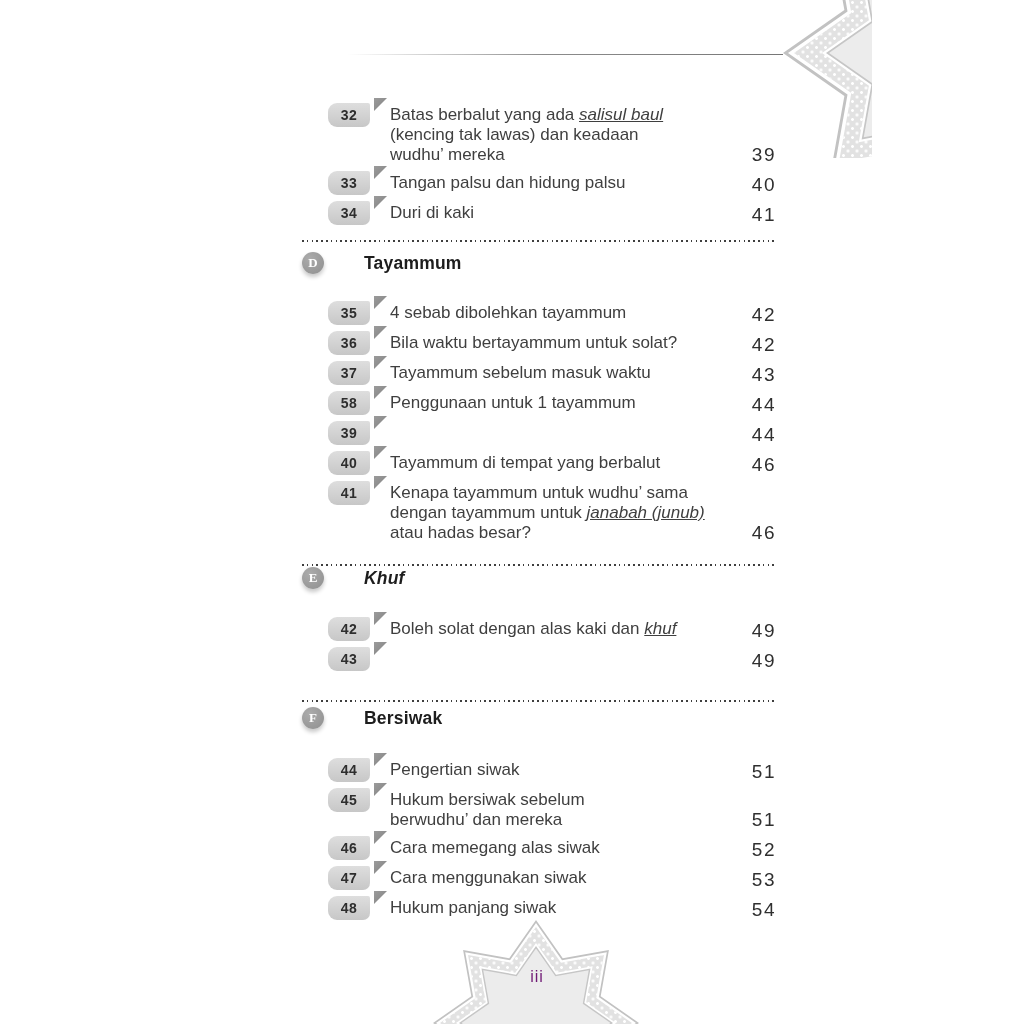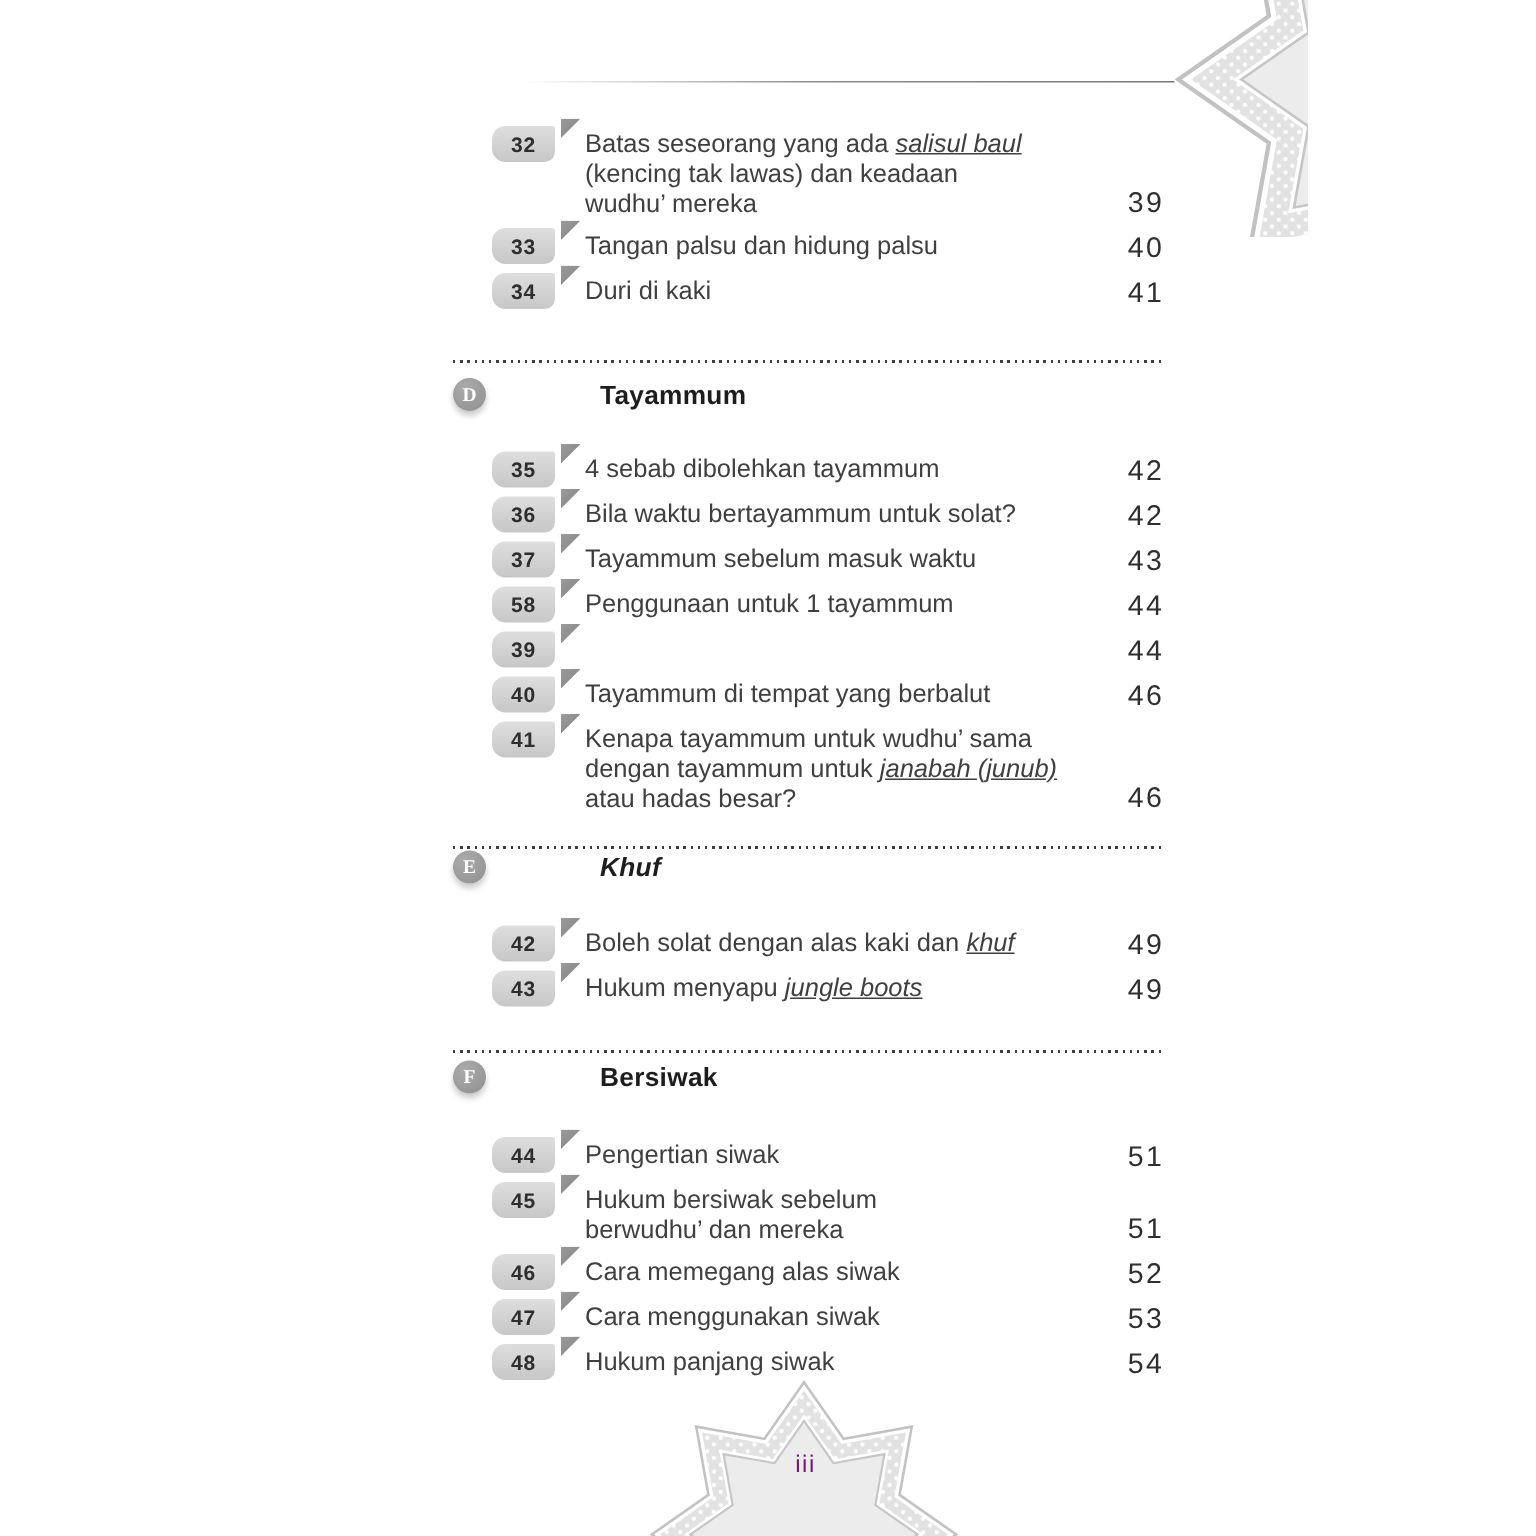--- a/index.html
+++ b/index.html
@@ -55,7 +55,7 @@
   .sec .sec-title.it{font-style:italic;}
   
   .group{position:absolute;left:328px;width:448px;}
-  .g0{top:86px}.g1{top:303px}.g2{top:619px}.g3{top:760px}
+  .g0{top:105px}.g1{top:303px}.g2{top:619px}.g3{top:760px}
   .row{display:flex;align-items:flex-start;margin-bottom:8px;}
   .badge-wrap{width:62px;display:flex;align-items:flex-start;margin-top:-2px;flex:none;}
   .badge{

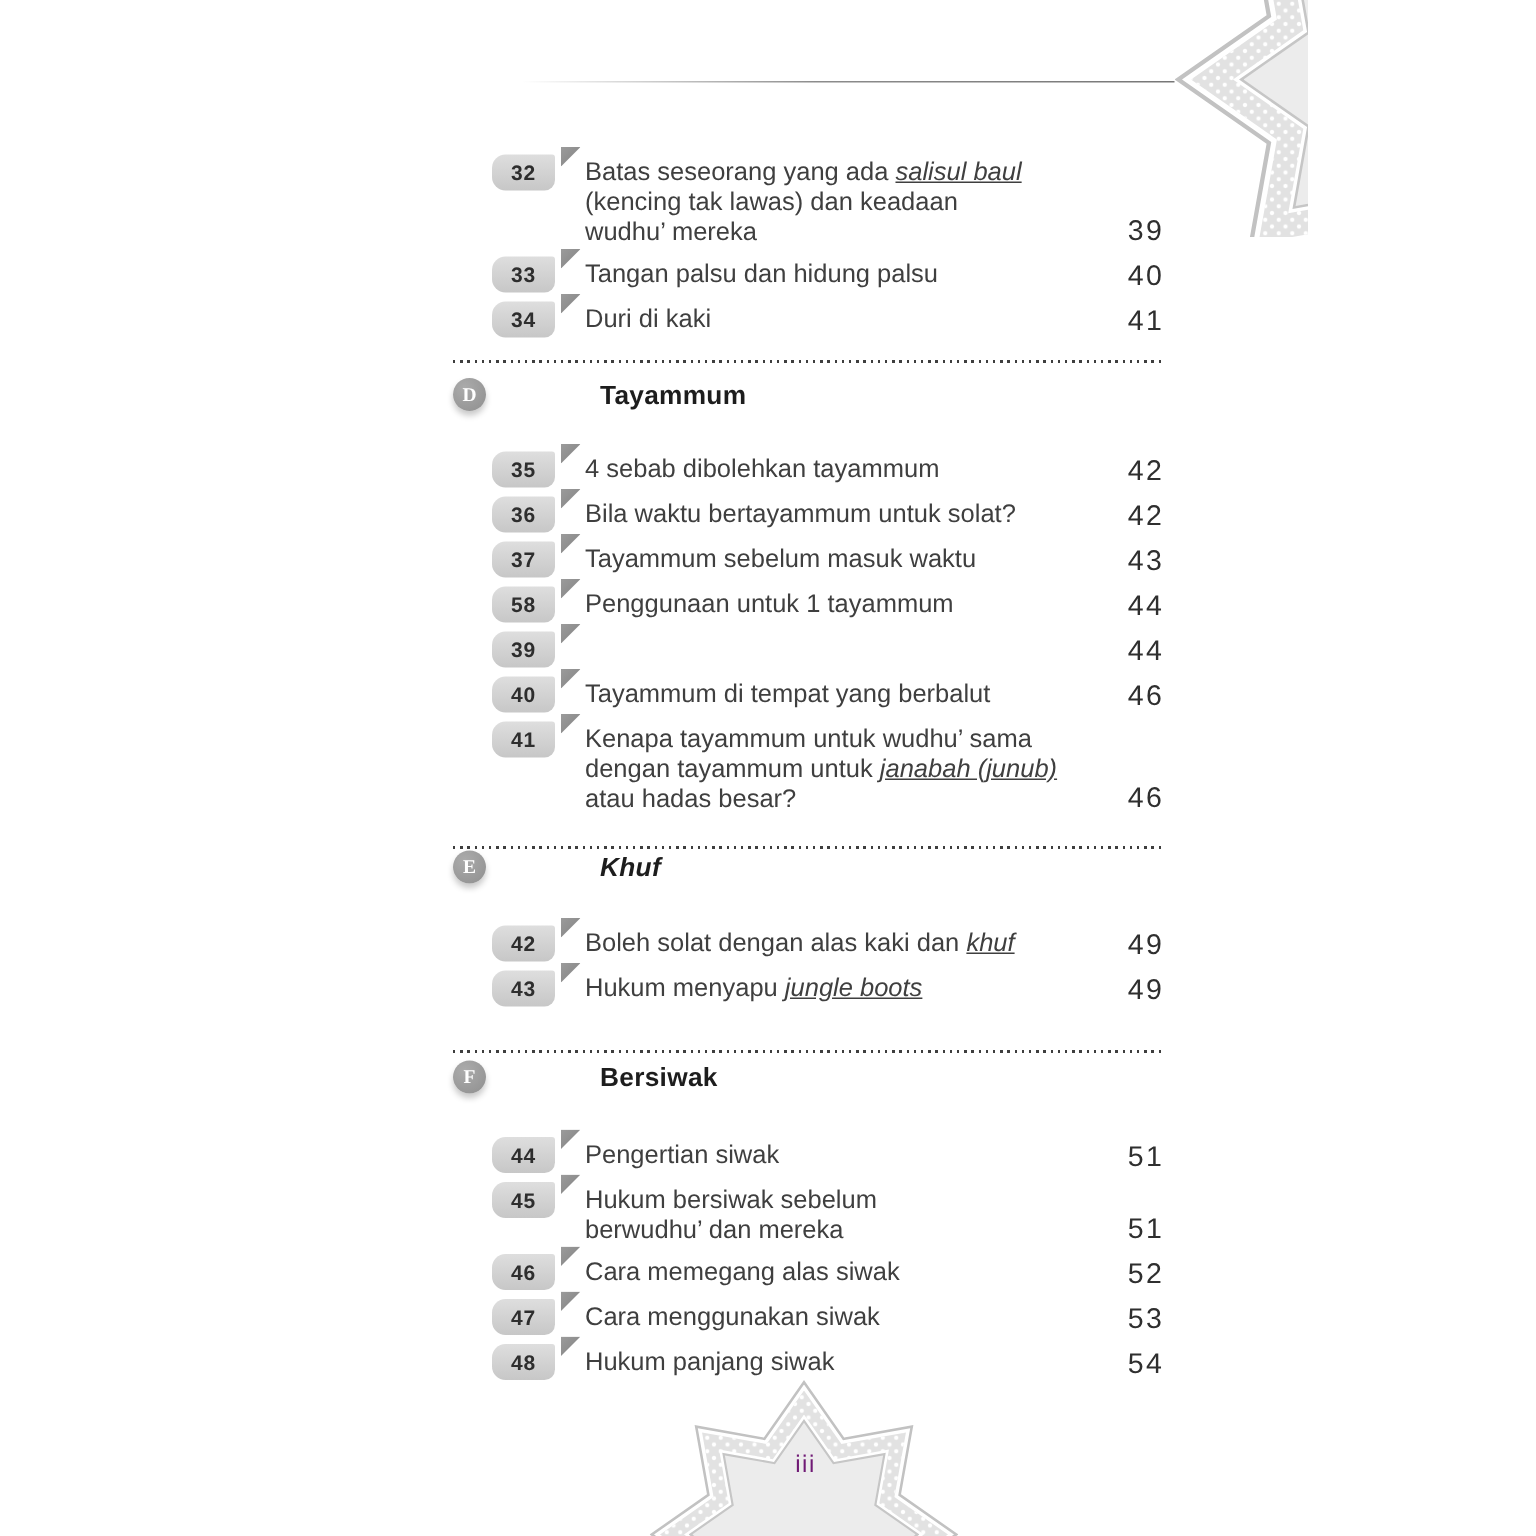--- a/index.html
+++ b/index.html
@@ -125,7 +125,7 @@
           <div class="fold"></div>
         </div>
         <div class="title">
-          <div class="line"><span>Batas seseorang yang ada </span><span class="it">salisul baul</span></div>
+          <div class="line"><span>Batas berbalut yang ada </span><span class="it">salisul baul</span></div>
           <div class="line"><span>(kencing tak lawas) dan keadaan</span></div>
           <div class="line"><span>wudhu’ mereka</span></div>
         </div>

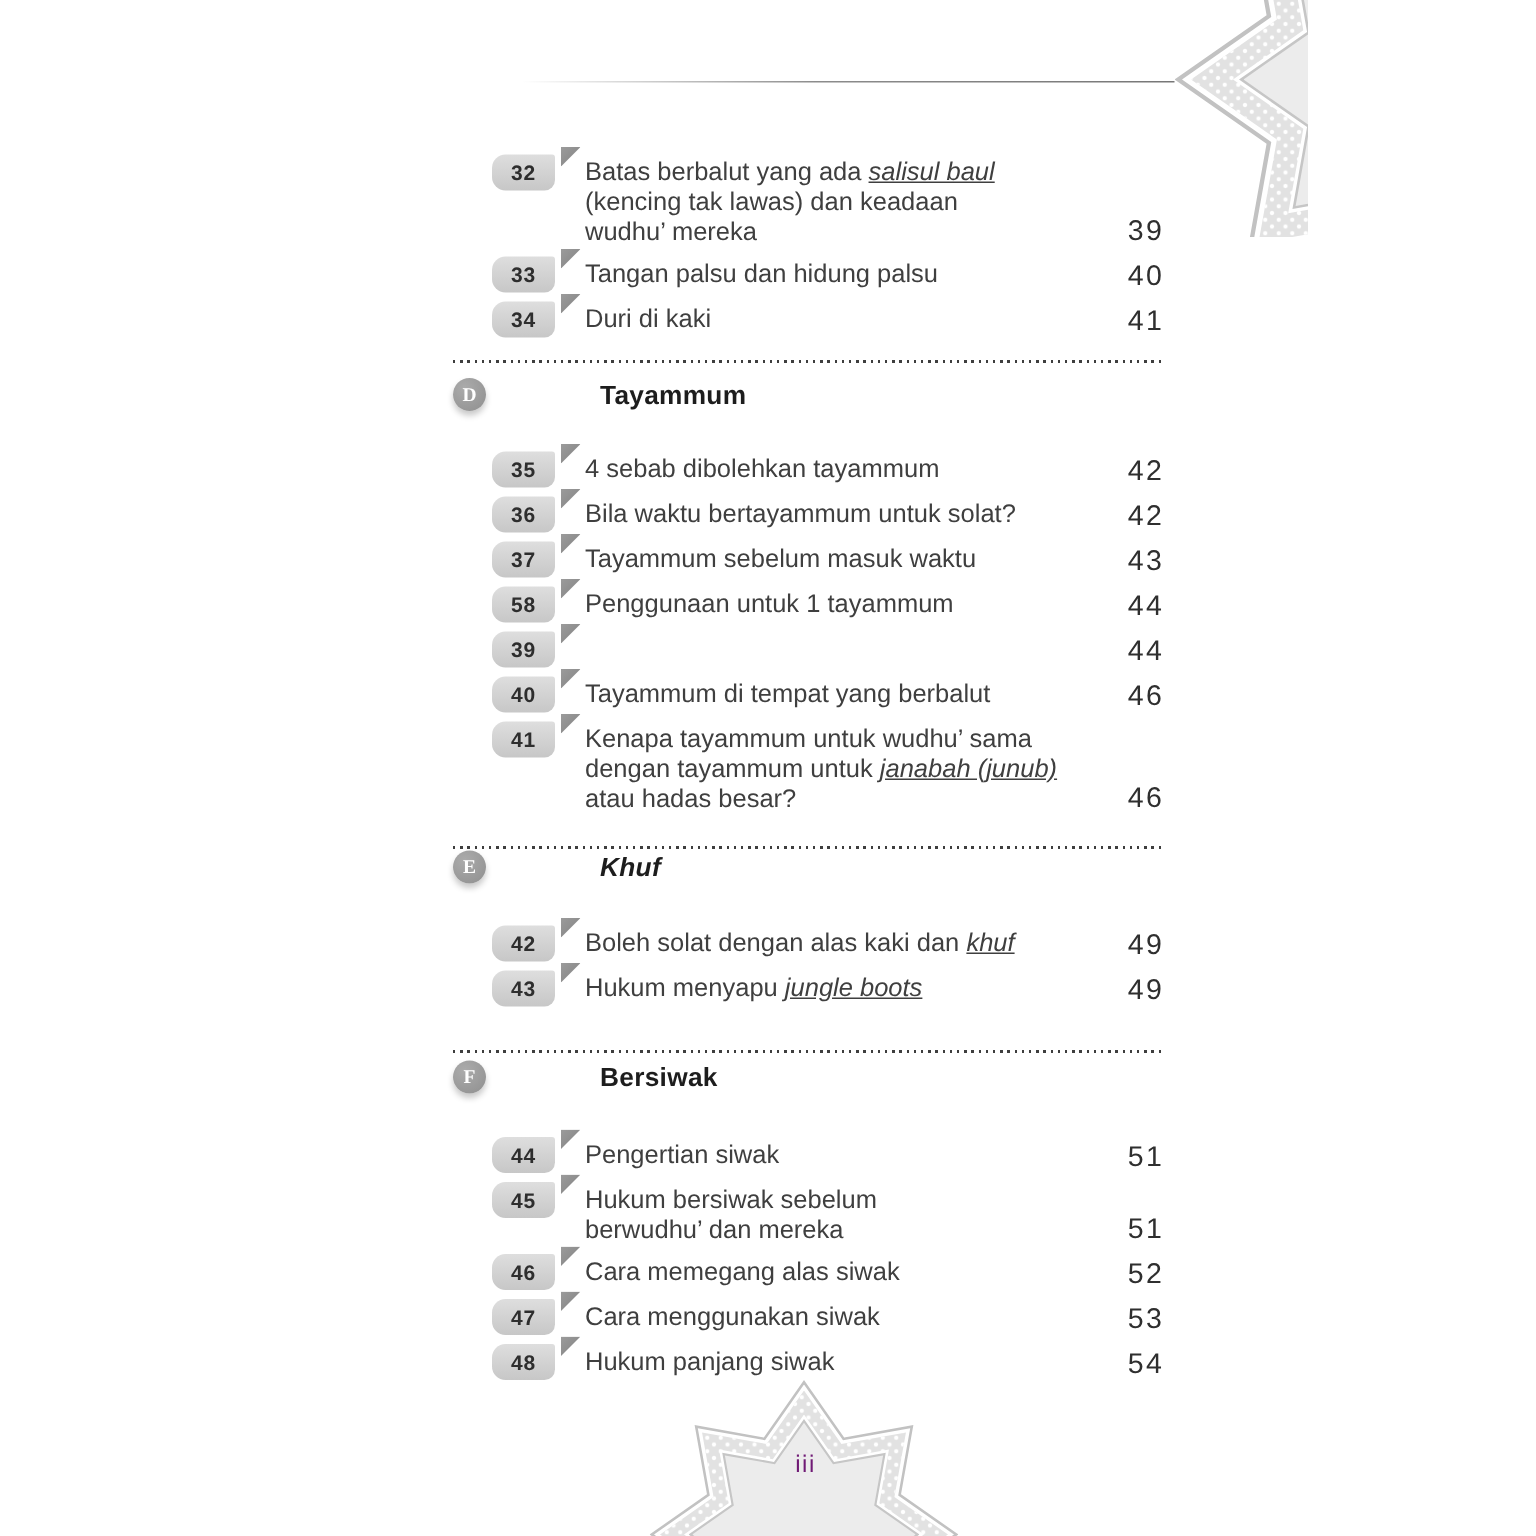--- a/index.html
+++ b/index.html
@@ -51,7 +51,7 @@
     display:flex;align-items:center;justify-content:center;
     color:#ffffff;font-family:"Liberation Serif", serif;font-weight:bold;font-size:13px;
   }
-  .sec .sec-title{margin-left:76px;font-weight:bold;font-size:17.5px;color:#1d1d1d;letter-spacing:0.2px;}
+  .sec .sec-title{margin-left:40px;font-weight:bold;font-size:17.5px;color:#1d1d1d;letter-spacing:0.2px;}
   .sec .sec-title.it{font-style:italic;}
   
   .group{position:absolute;left:328px;width:448px;}

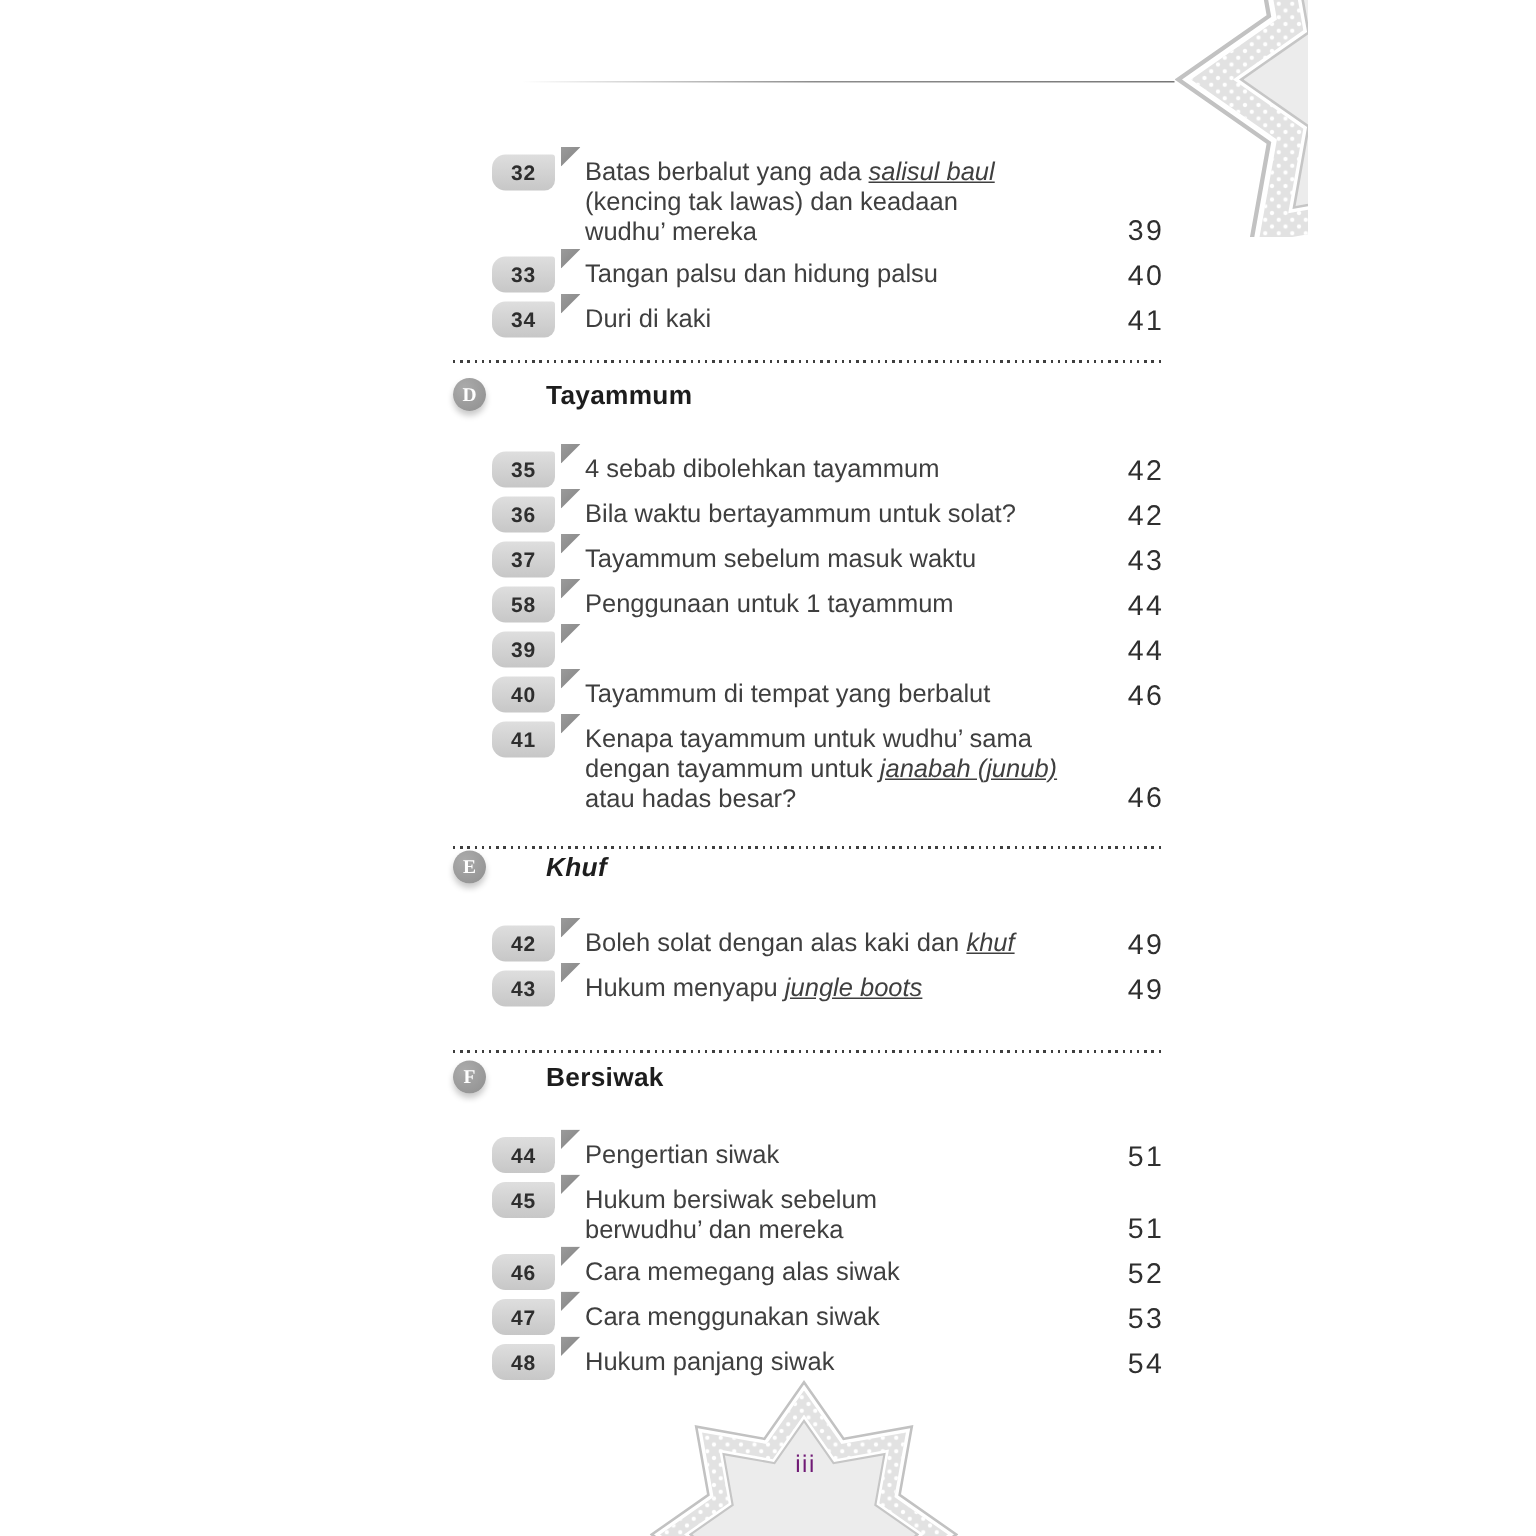--- a/index.html
+++ b/index.html
@@ -239,9 +239,6 @@
           <div class="badge">43</div>
           <div class="fold"></div>
         </div>
-        <div class="title">
-          <div class="line"><span>Hukum menyapu </span><span class="it">jungle boots</span></div>
-        </div>
         <div class="pageno">49</div>
       </div>
     </div>

